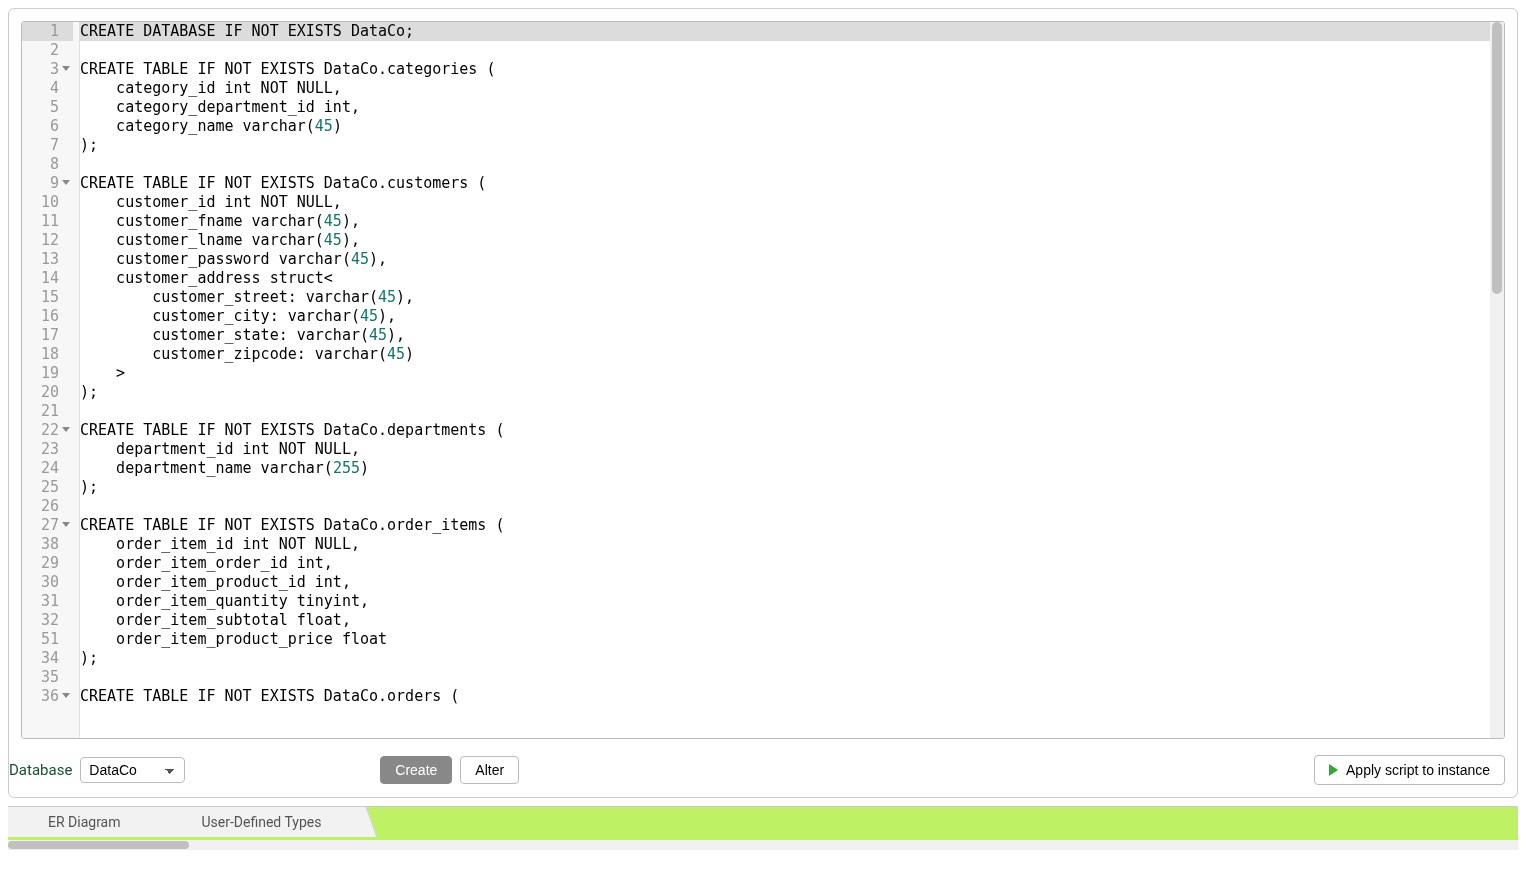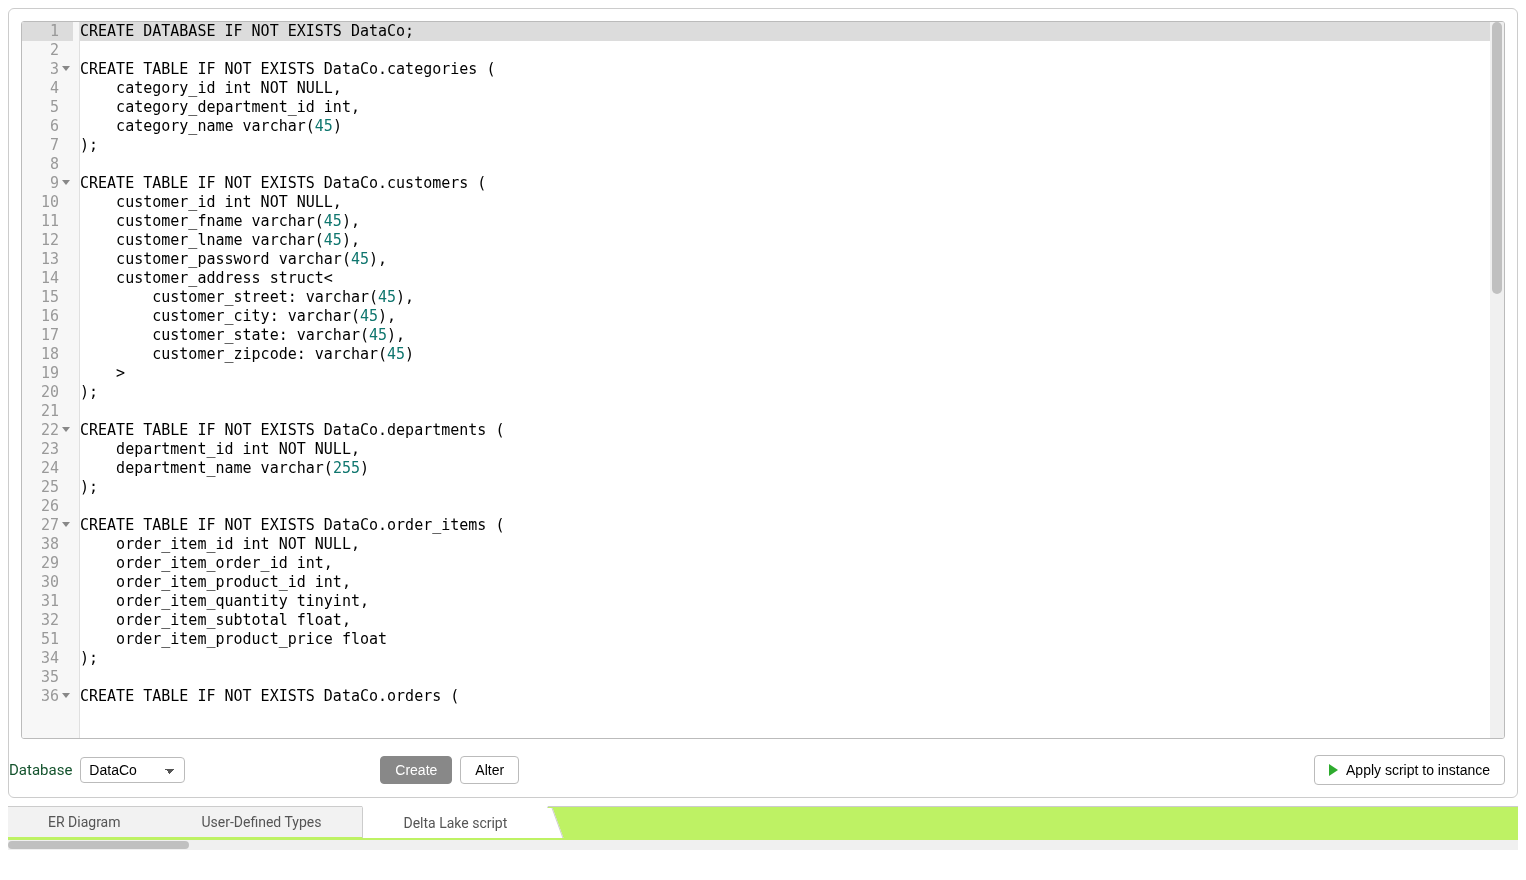--- a/index.html
+++ b/index.html
@@ -266,7 +266,6 @@
 <div class="tabstrip">
   <div class="tab"><span>ER Diagram</span></div>
   <div class="tab"><span>User-Defined Types</span></div>
-  <div class="tab active"><span>Delta Lake script</span></div>
 </div>
 <div class="bottom-scroll">
   <div class="hthumb"></div>

